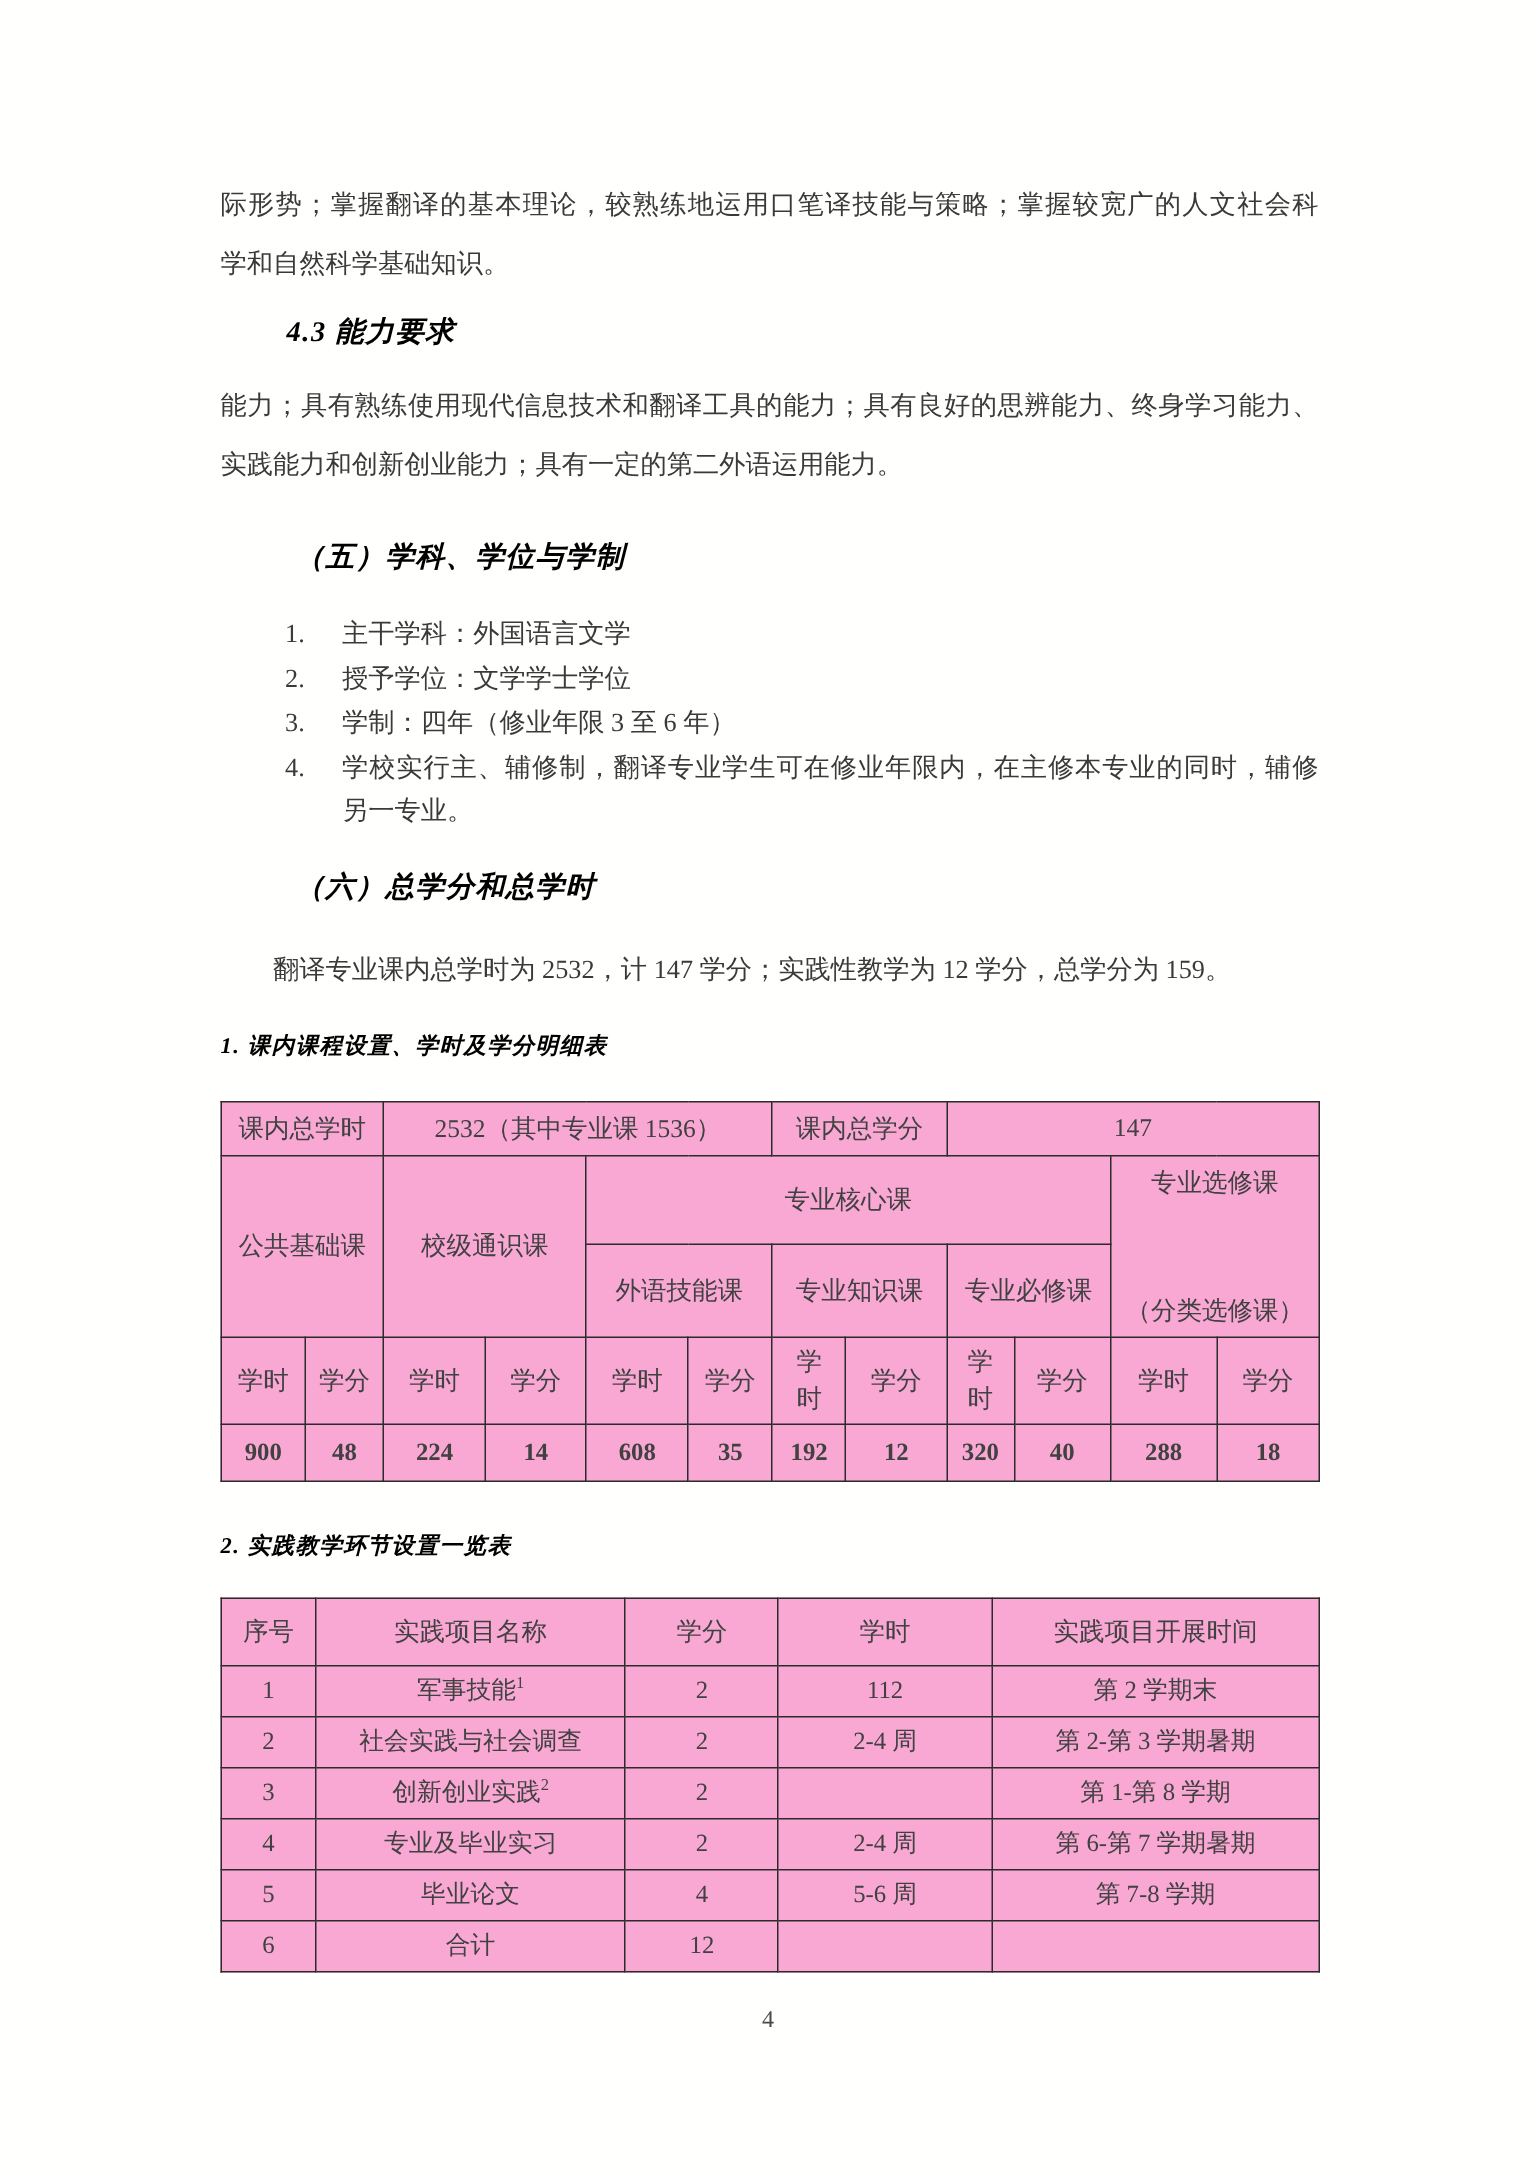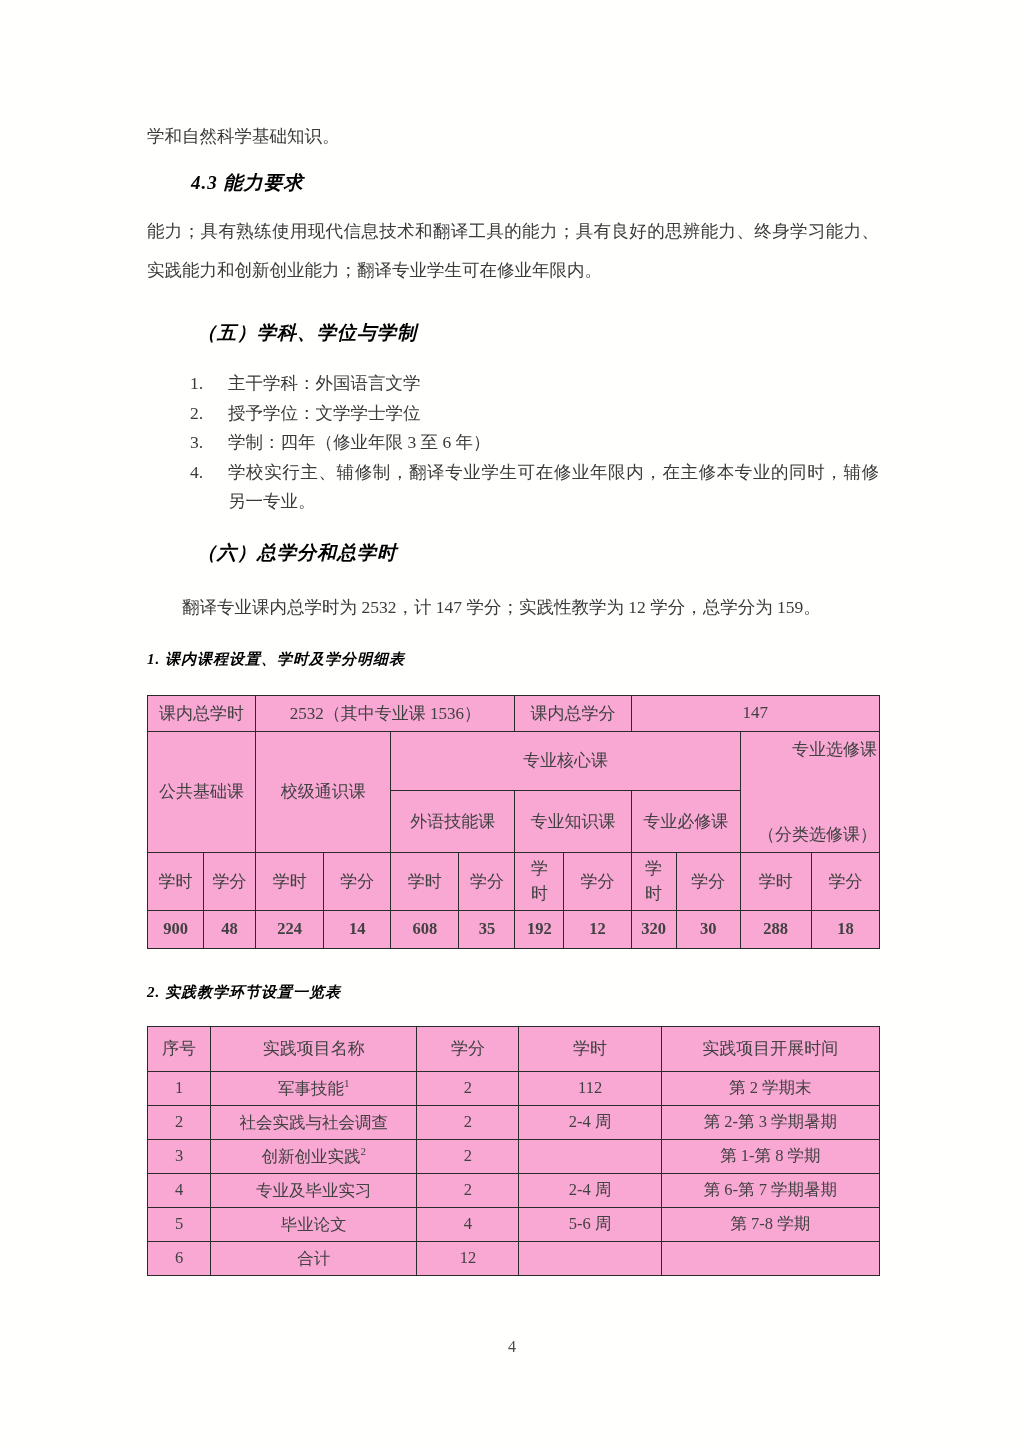--- a/index.html
+++ b/index.html
@@ -87,6 +87,7 @@
   <div class="content">
 
     <div class="para">
+      <div class="jl">际形势；掌握翻译的基本理论，较熟练地运用口笔译技能与策略；掌握较宽广的人文社会科</div>
       <div>学和自然科学基础知识。</div>
     </div>
 

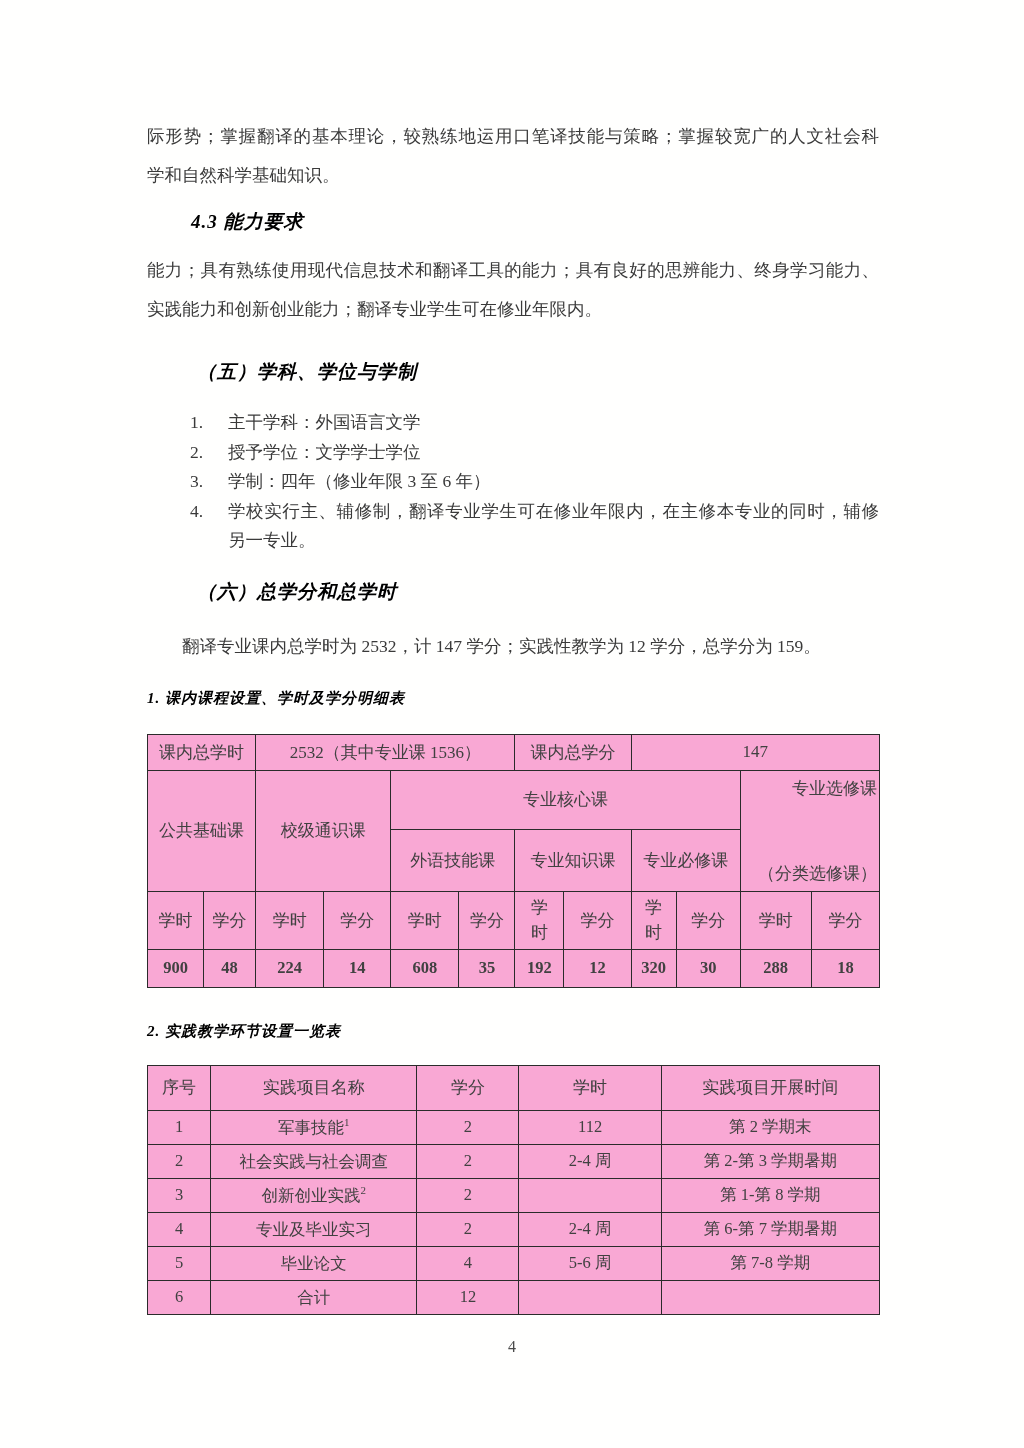--- a/index.html
+++ b/index.html
@@ -94,7 +94,7 @@
     <div class="heading h43">4.3 能力要求</div>
     <div class="para p2">
       <div class="jl">能力；具有熟练使用现代信息技术和翻译工具的能力；具有良好的思辨能力、终身学习能力、</div>
-      <div>实践能力和创新创业能力；翻译专业学生可在修业年限内。</div>
+      <div>实践能力和创新创业能力；具有一定的第二外语运用能力。</div>
     </div>
 
     <div class="heading h5">（五）学科、学位与学制</div>

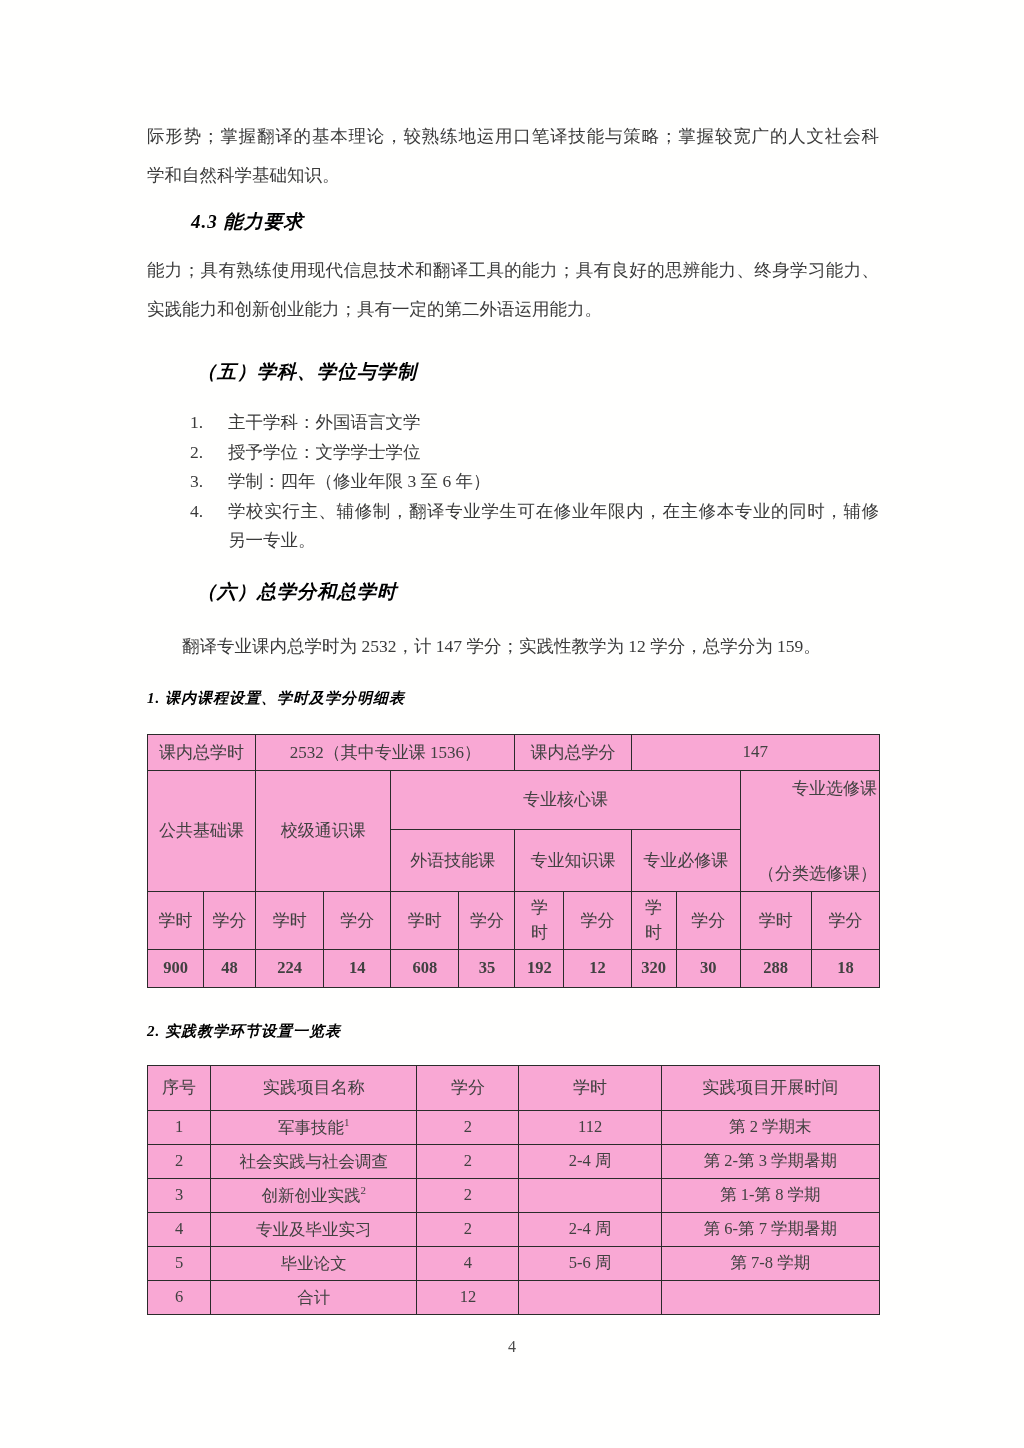--- a/index.html
+++ b/index.html
@@ -64,7 +64,7 @@
   .elective-cell { padding: 6px 2px; }
   .elective-inner {
     display: flex; flex-direction: column; justify-content: space-between;
-    height: 108px; align-items: flex-end;
+    height: 108px; align-items: center;
   }
   .vstack span { display: inline-block; width: 1.15em; word-break: break-all; line-height: 25px; text-align: center; }
 

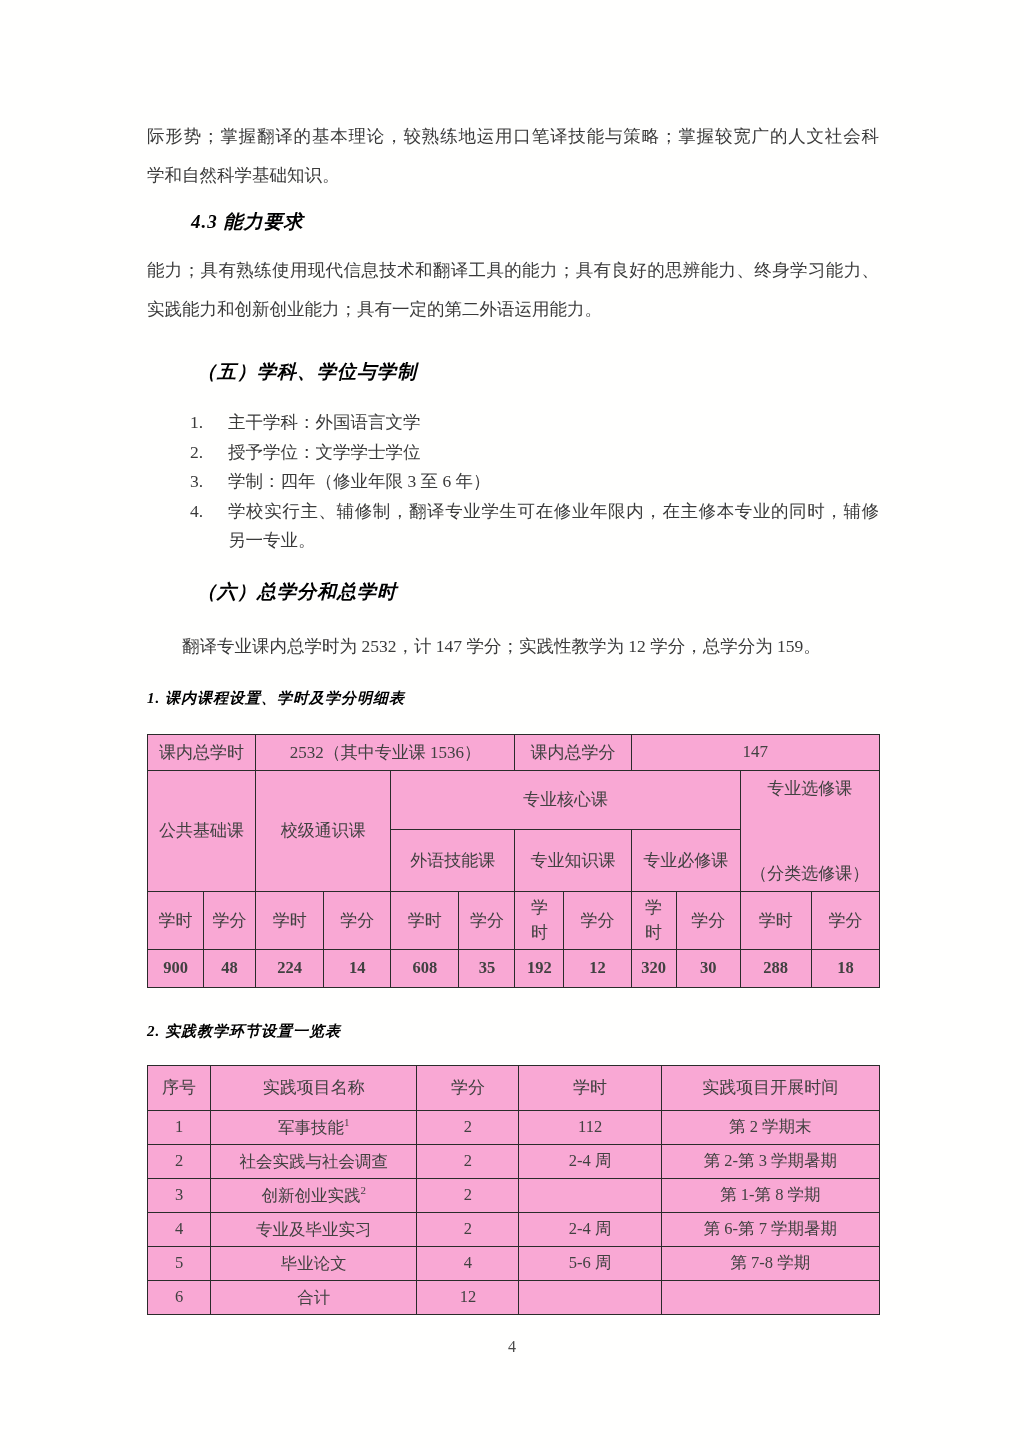--- a/index.html
+++ b/index.html
@@ -187,7 +187,7 @@
           <td>192</td>
           <td>12</td>
           <td>320</td>
-          <td>30</td>
+          <td>40</td>
           <td>288</td>
           <td>18</td>
         </tr>

